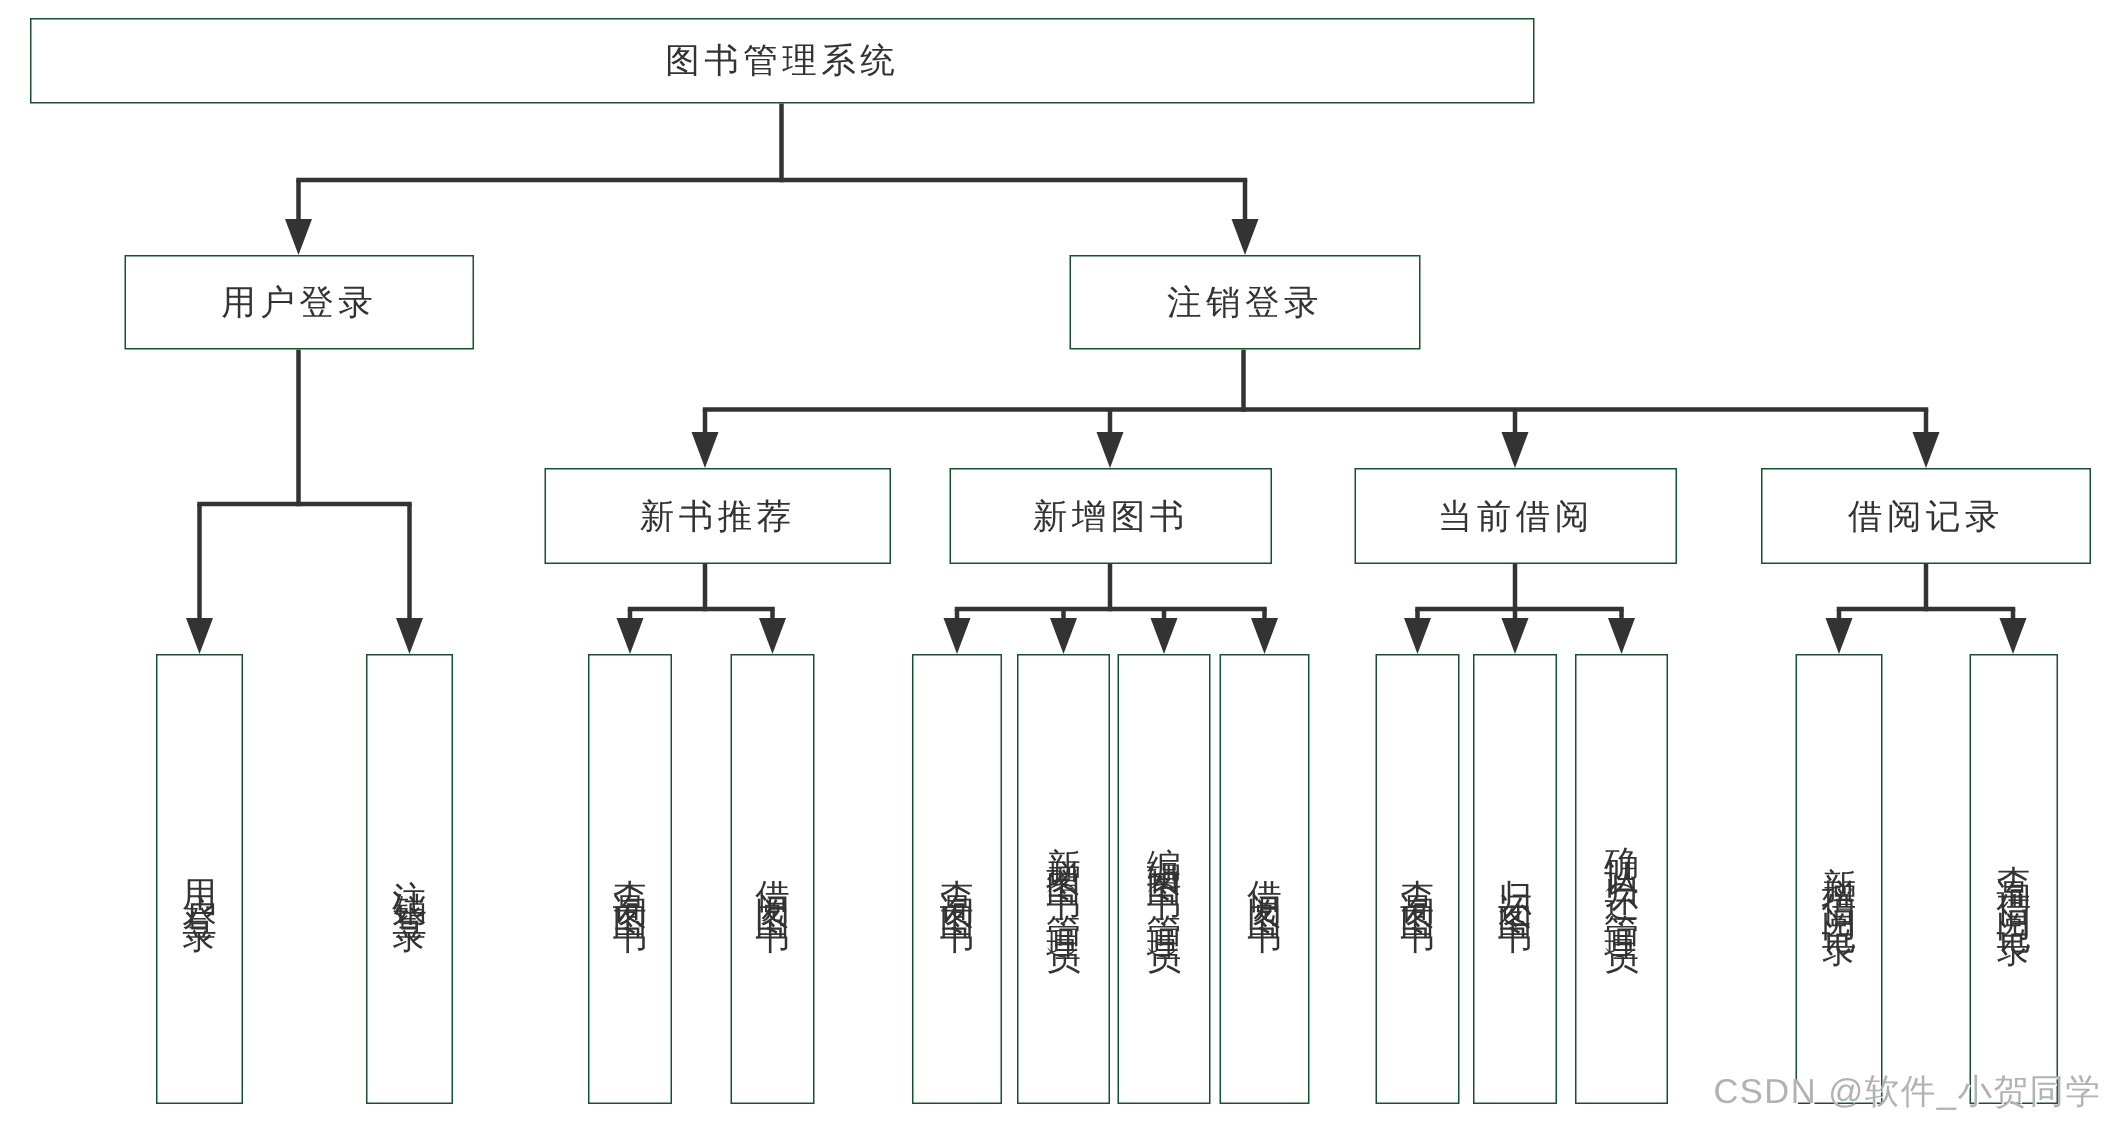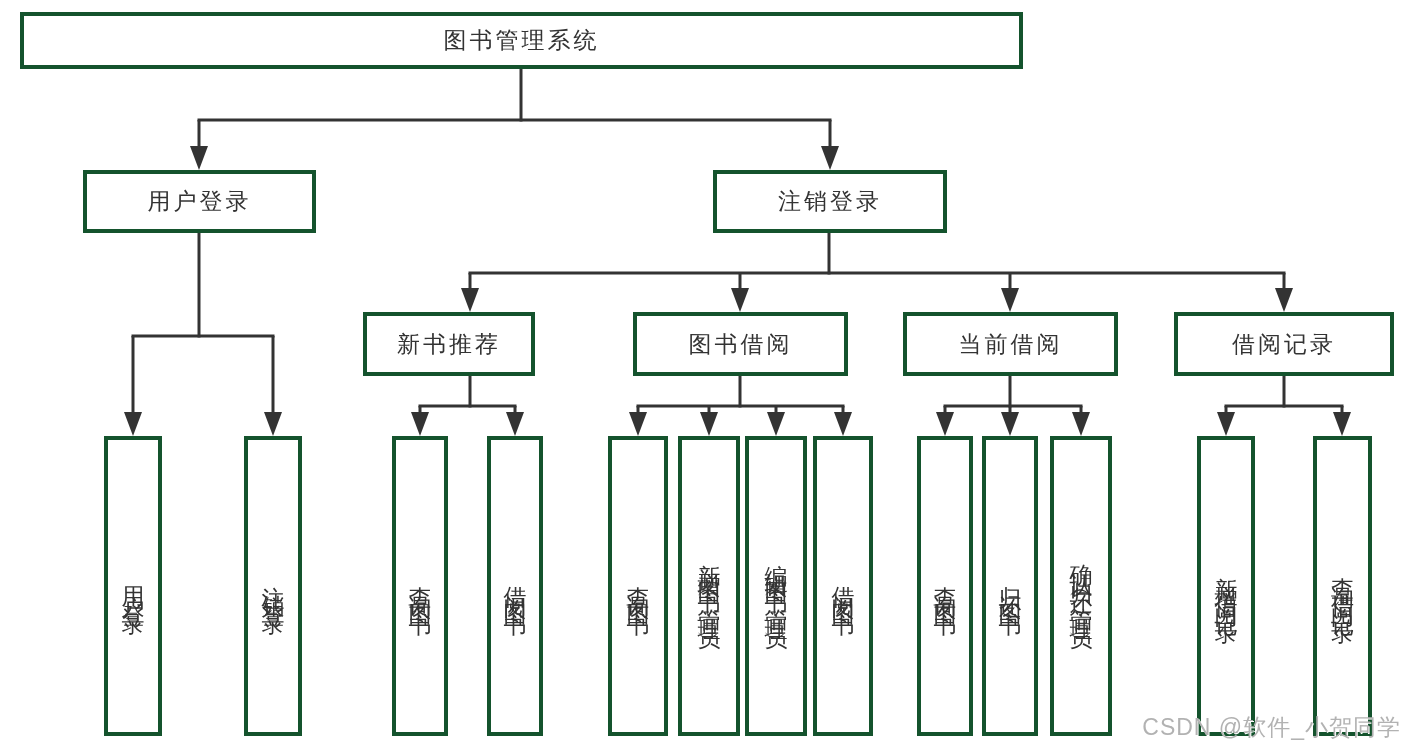--- a/index.html
+++ b/index.html
@@ -27,7 +27,7 @@
   .box {
     position: absolute;
     box-sizing: border-box;
-    border: 4px solid #14532d;
+    border: 1px solid #14532d;
     background: #ffffff;
     display: flex;
     align-items: center;

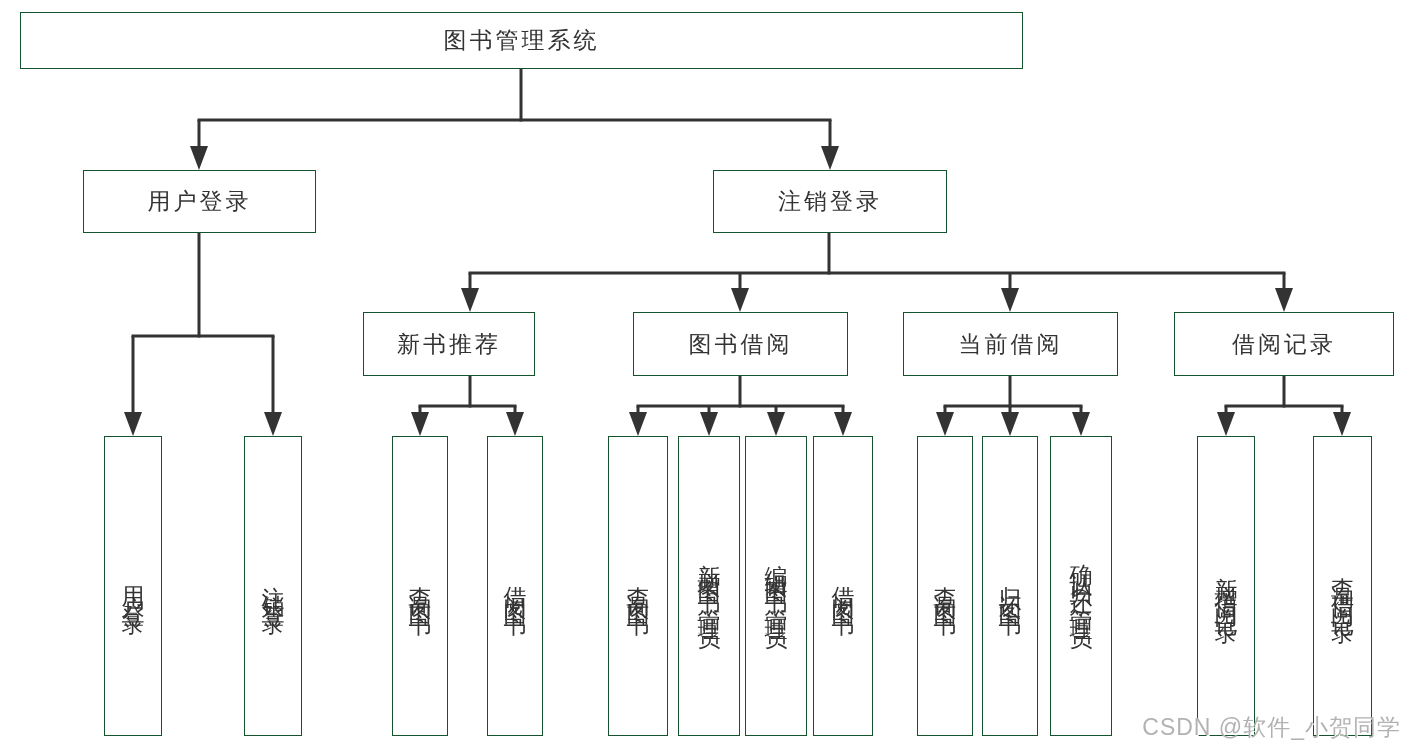--- a/index.html
+++ b/index.html
@@ -136,7 +136,7 @@
     <span>注销登录</span>
   </div>
 
-  <div class="box h" style="left:363px;top:312px;width:172px;height:64px">
+  <div class="box h" style="left:363px;top:312px;width:231px;height:64px">
     <span>新书推荐</span>
   </div>
   <div class="box h" style="left:633px;top:312px;width:215px;height:64px">

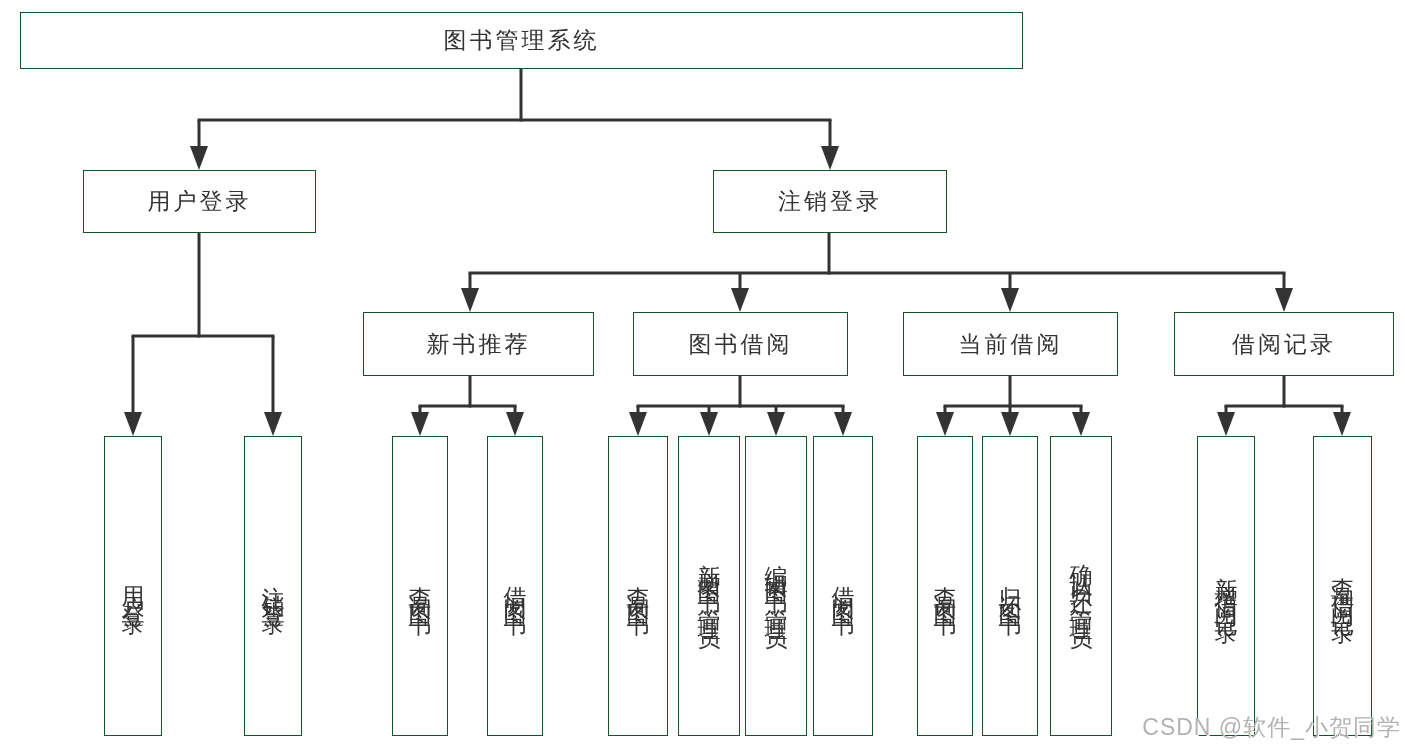--- a/index.html
+++ b/index.html
@@ -140,7 +140,7 @@
     <span>新书推荐</span>
   </div>
   <div class="box h" style="left:633px;top:312px;width:215px;height:64px">
-    <span>图书借阅</span>
+    <span>新增图书</span>
   </div>
   <div class="box h" style="left:903px;top:312px;width:215px;height:64px">
     <span>当前借阅</span>

